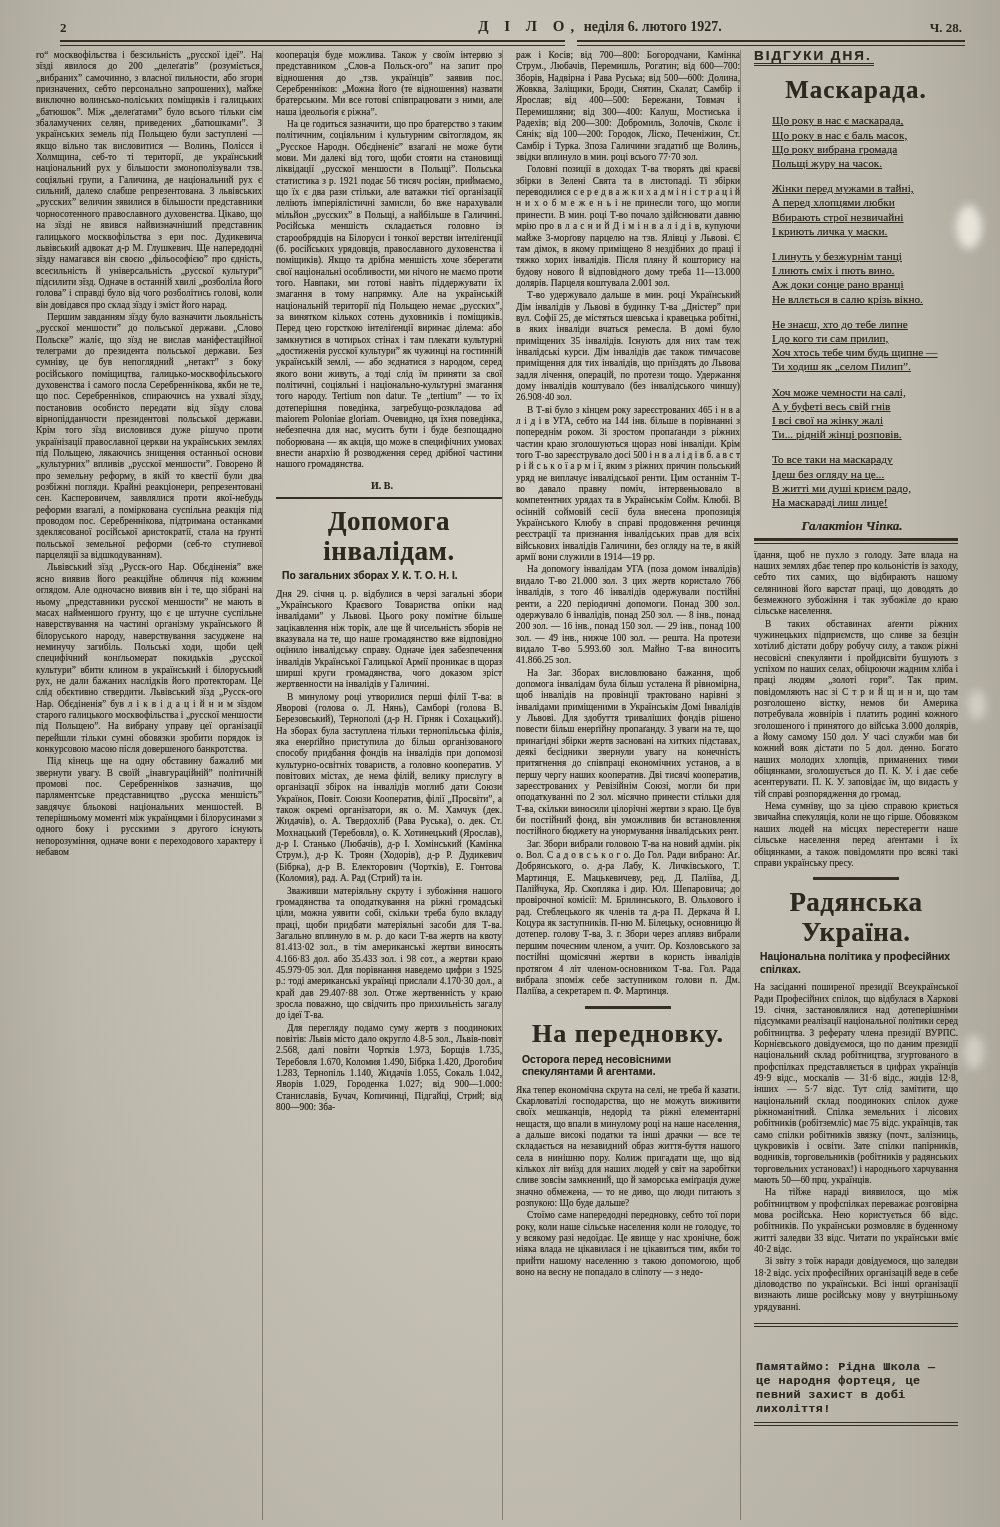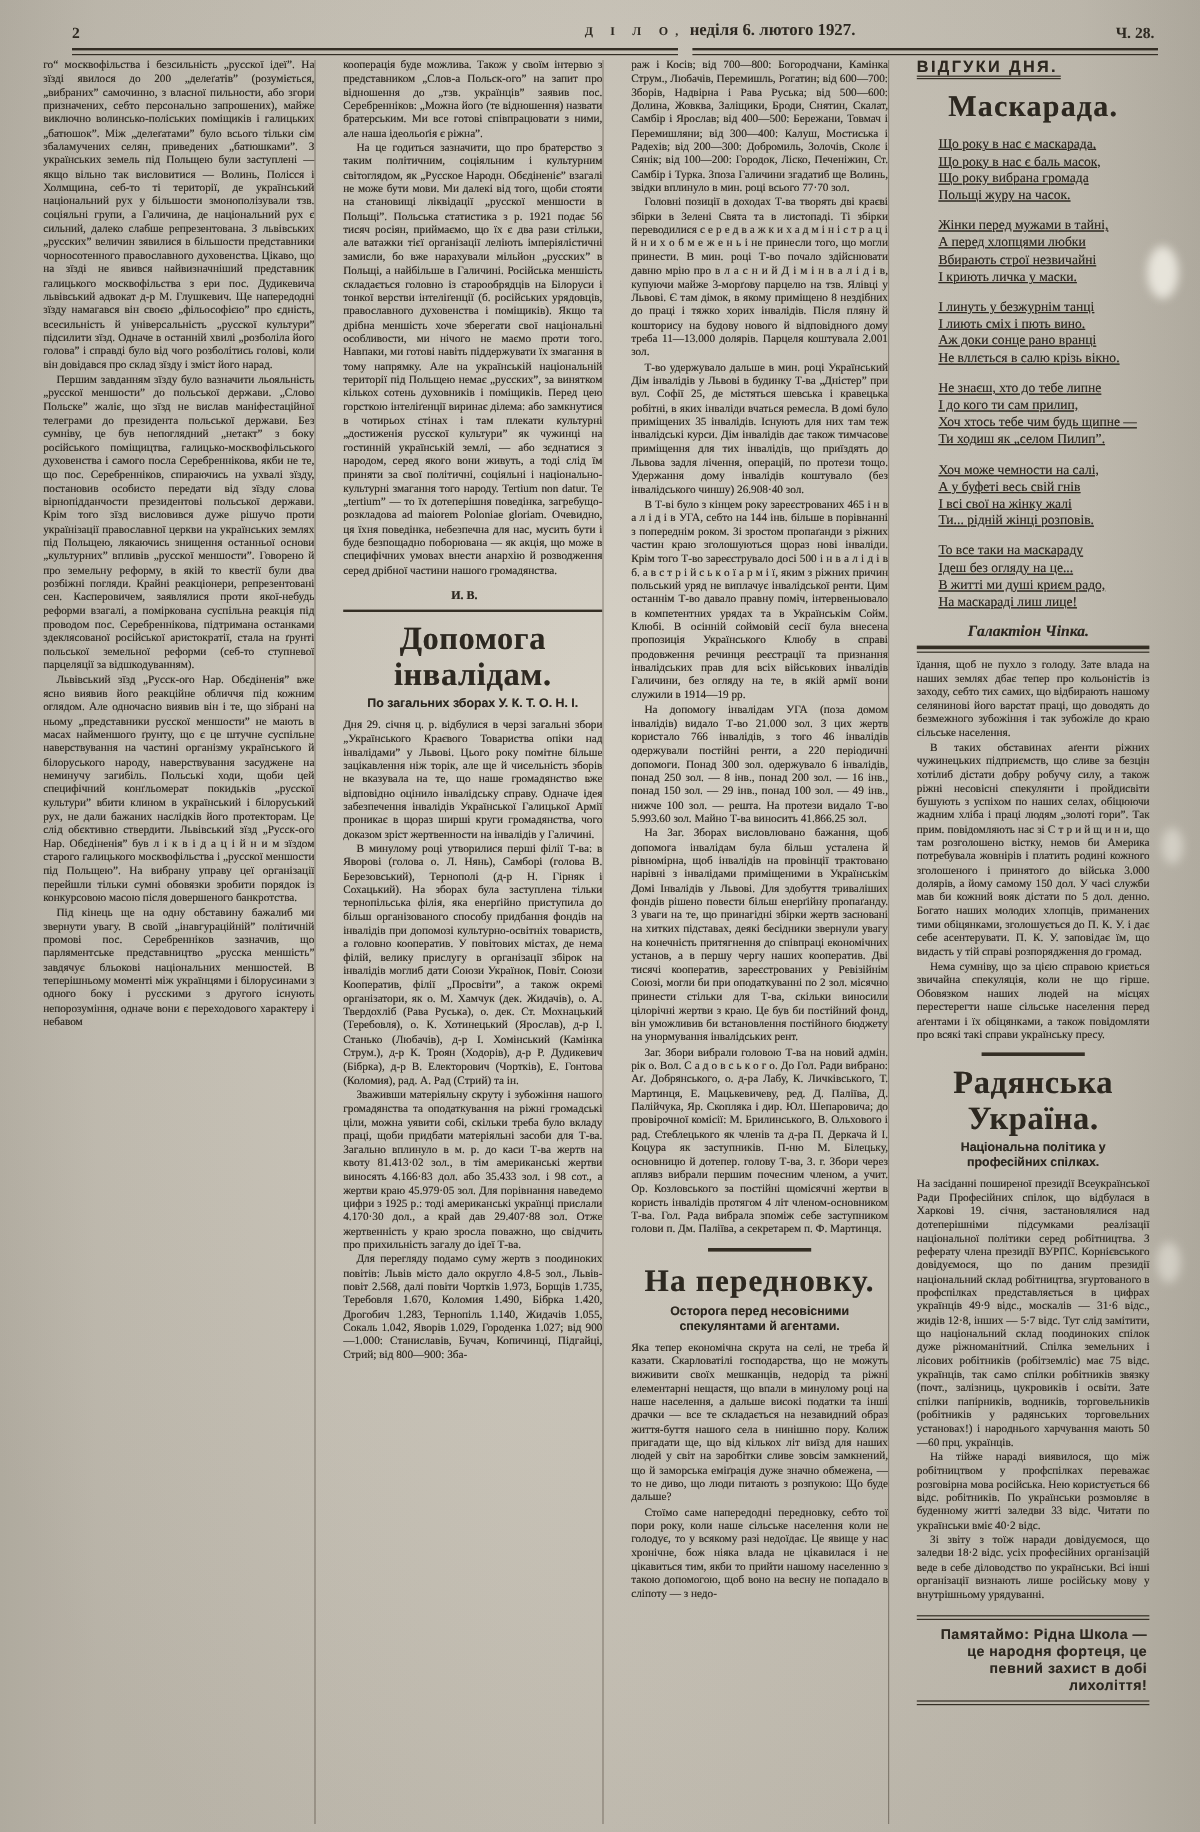--- a/index.html
+++ b/index.html
@@ -18,7 +18,7 @@
   .pagenum{position:absolute;left:60px;top:2px;font-size:13px;font-weight:bold;}
   .mast-title{position:absolute;left:600px;top:0;transform:translateX(-50%);
     white-space:nowrap;font-size:14px;font-weight:bold;}
-  .mast-title .dilo{letter-spacing:6px;font-size:10px;}
+  .mast-title .dilo{letter-spacing:6px;font-size:15px;}
   .issue-no{position:absolute;right:38px;top:2px;font-size:13px;font-weight:bold;}
   .rule{position:absolute;height:3px;border-top:2px solid #332d24;border-bottom:1px solid #332d24;}
   .rule.left{left:60px;width:505px;top:22px;}

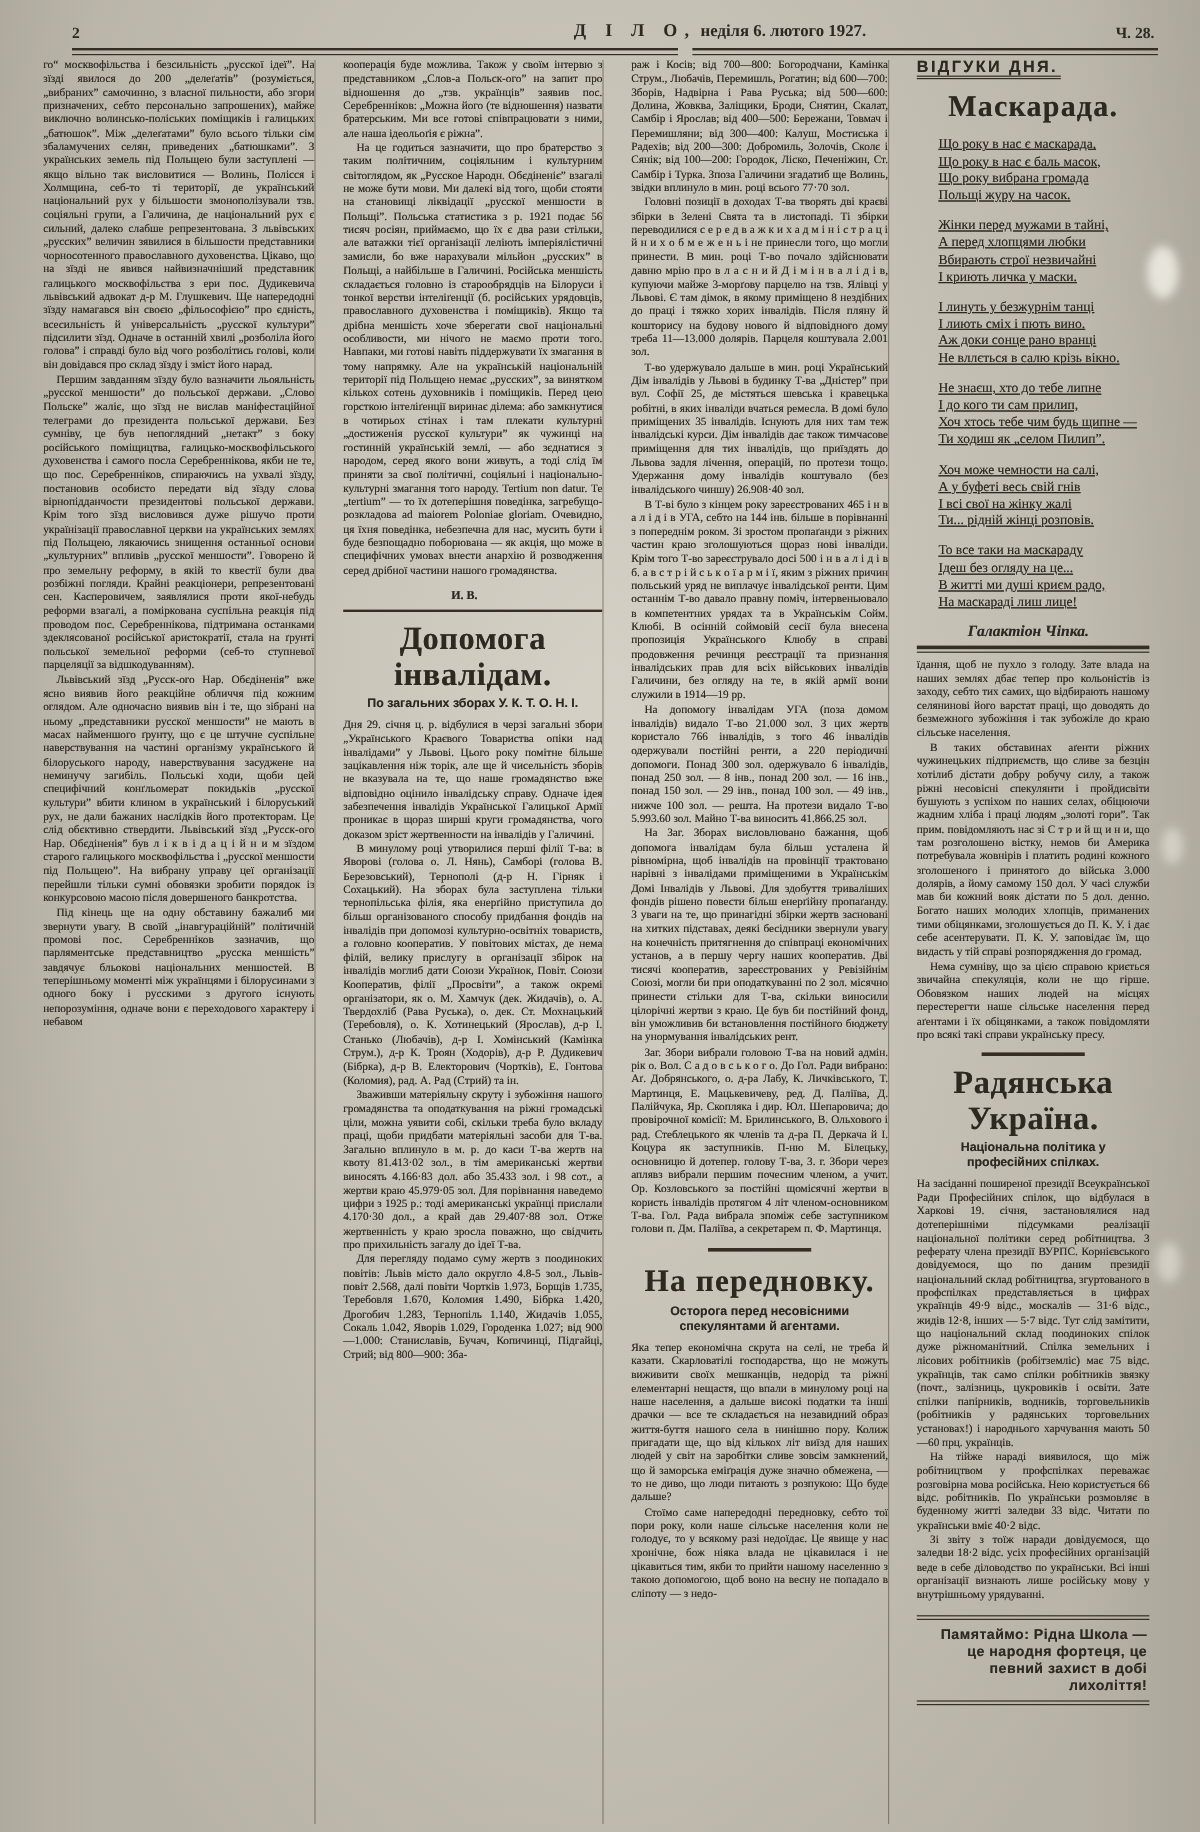--- a/index.html
+++ b/index.html
@@ -30,7 +30,7 @@
   .col{height:1470px;overflow:hidden;position:relative;
     font-size:9.4px;line-height:11.35px;text-align:justify;
     text-shadow:0 0 .45px rgba(45,40,32,.55);}
-  .col + .col{border-left:1px solid rgba(60,52,40,.45);padding-left:23px;margin-left:-14px;}
+  .col + .col{border-left:1px solid rgba(60,52,40,.45);padding-left:13px;margin-left:-14px;}
 
   p{margin:0 0 1px;text-indent:11px;}
   p.noindent{text-indent:0;}

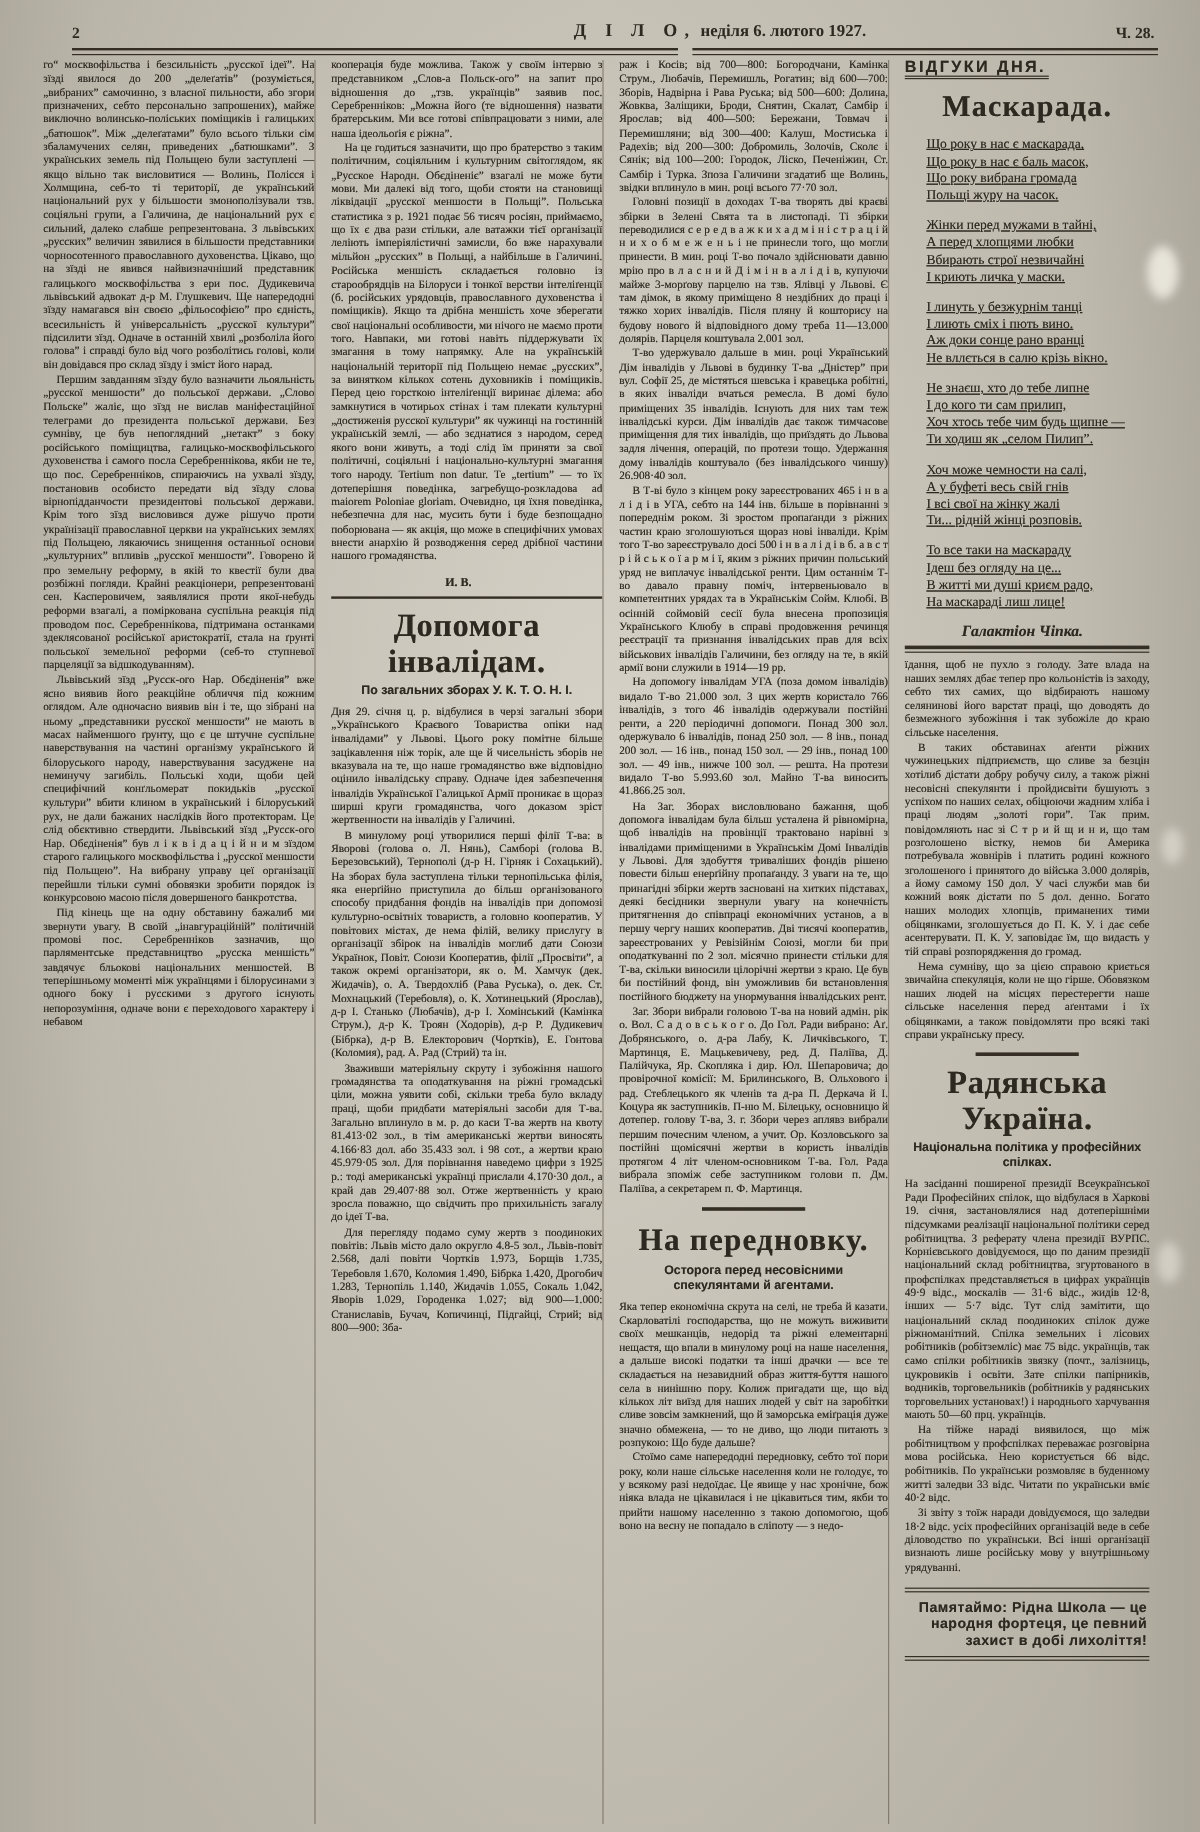--- a/index.html
+++ b/index.html
@@ -42,7 +42,7 @@
   .headline-xl{font-size:26px;line-height:33px;font-weight:bold;text-align:center;
     margin:8px 0 4px;text-indent:0;letter-spacing:1px;}
   .subhead{font-family:"Liberation Sans", sans-serif;font-weight:bold;
-    font-size:10.3px;line-height:12.5px;text-align:center;margin:2px 6px 6px;text-indent:0;}
+    font-size:10.3px;line-height:12.5px;text-align:left;margin:2px 6px 6px;text-indent:0;}
   .divider{border:0;border-top:2px solid #342e24;width:100%;margin:6px 0 2px;}
   .divider.short{width:86px;margin:8px auto 4px;border-top:3px solid #342e24;}
 

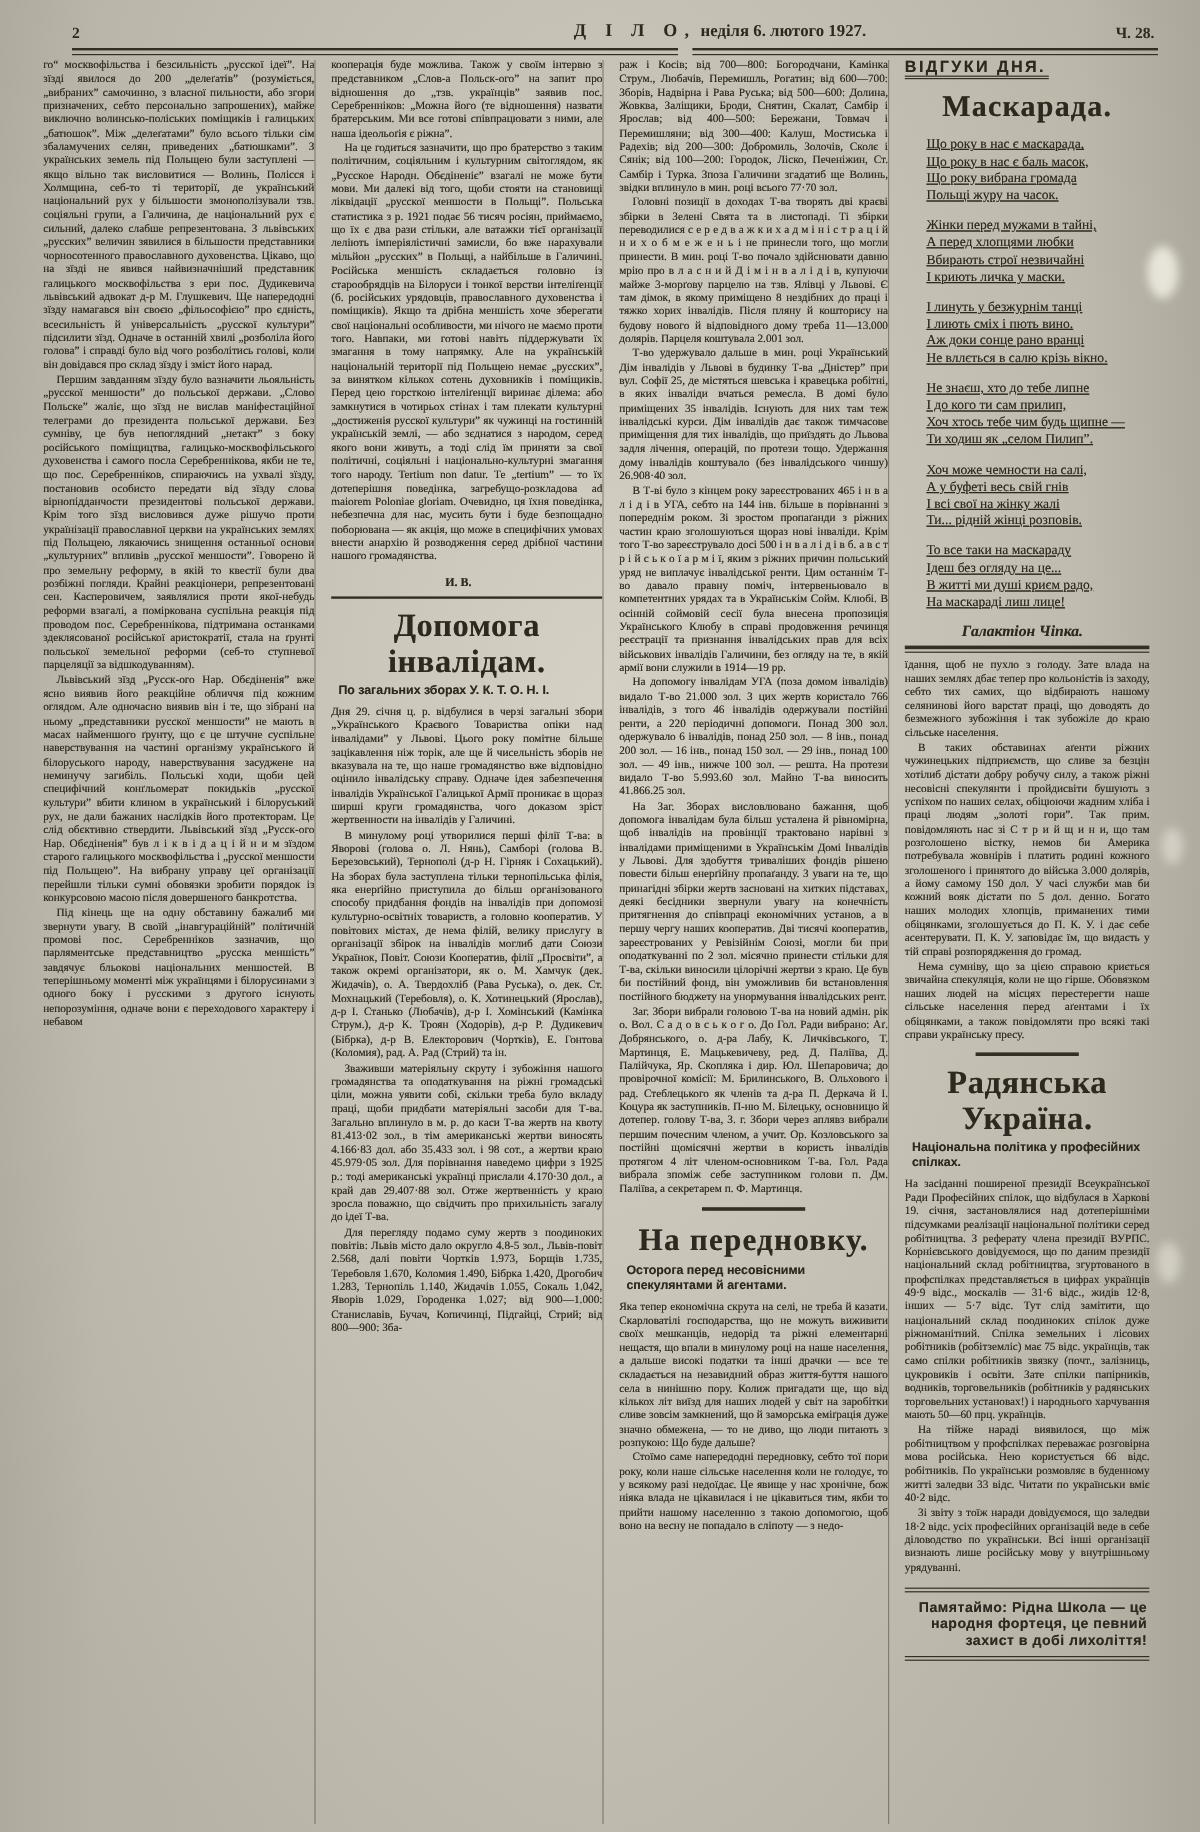--- a/index.html
+++ b/index.html
@@ -61,8 +61,8 @@
 
   .slogan-box{margin-top:10px;border-top:4px double #342e24;border-bottom:4px double #342e24;
     padding:5px 2px 6px;}
-  .slogan{font-family:Liberation Sans, sans-serif;font-weight:bold;font-size:11.8px;
-    line-height:14px;text-align:right;text-indent:0;letter-spacing:.4px;}
+  .slogan{font-family:Liberation Mono, monospace;font-weight:bold;font-size:11.8px;
+    line-height:14px;text-align:left;text-indent:0;letter-spacing:.4px;margin-top:28px;}
 
   
   .smudge{position:absolute;border-radius:50%;background:rgba(244,241,233,.8);

